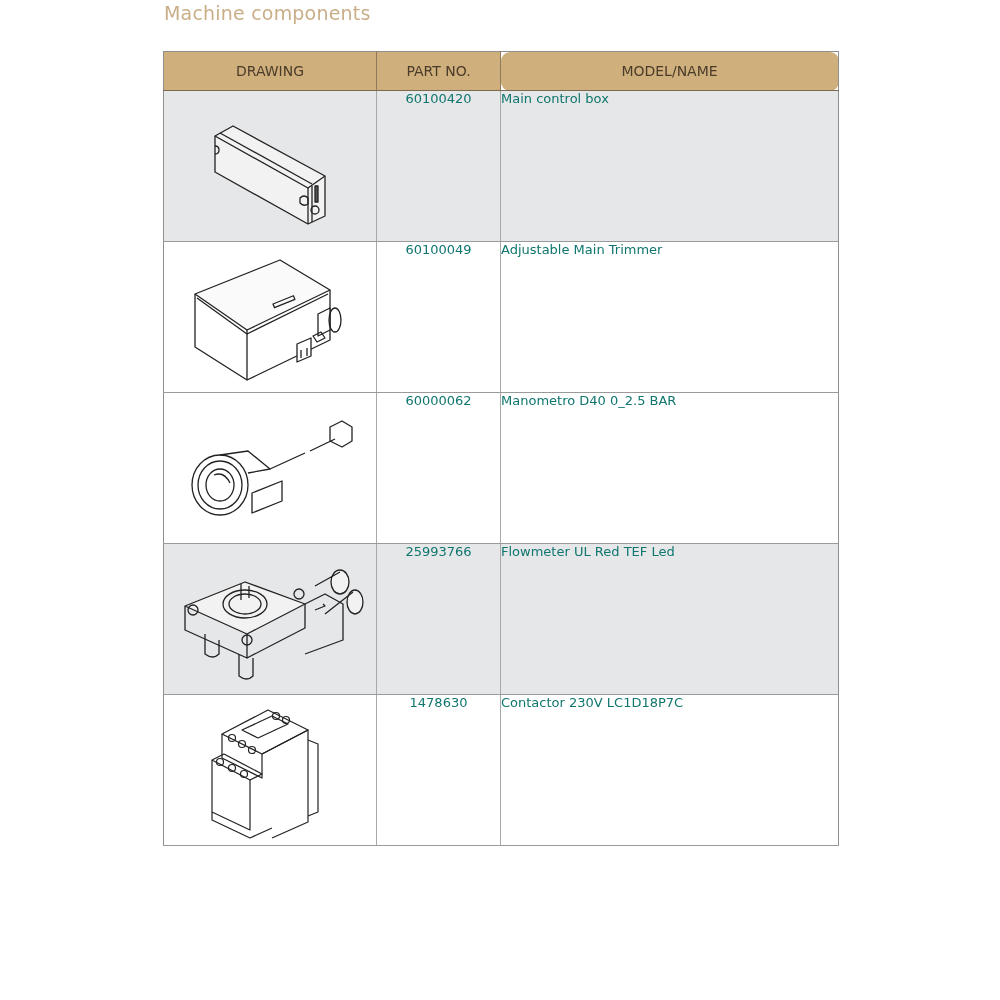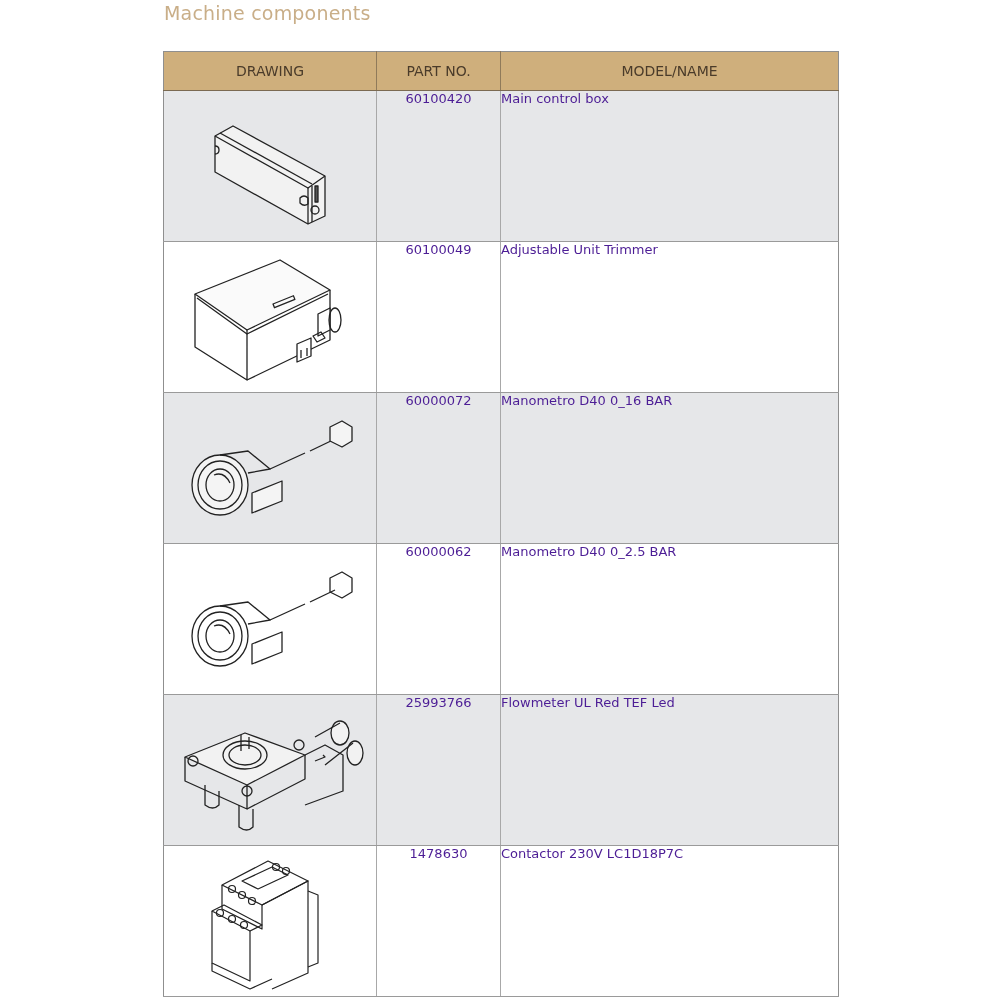--- a/index.html
+++ b/index.html
@@ -11,7 +11,7 @@
                   border-collapse: collapse; border: 1.5px solid #8f8f8f; }
     table.parts th { background: #cfaf7c; color: #4a3b2a; font-weight: normal; font-size: 14px;
                      height: 38px; border-right: 1.5px solid #8f7a5a; border-bottom: 1.5px solid #7b6a52; padding: 0; }
-    table.parts th:last-child { border-right: none; }
+    table.parts th:last-child { border-right: none; border-radius: 9px; }
     table.parts td { height: 150px; border-right: 1.5px solid #a8a8a8; border-bottom: 1.5px solid #9a9a9a;
                      padding: 0; font-size: 13px; color: #4c1d95; }
     table.parts td:last-child { border-right: none; }

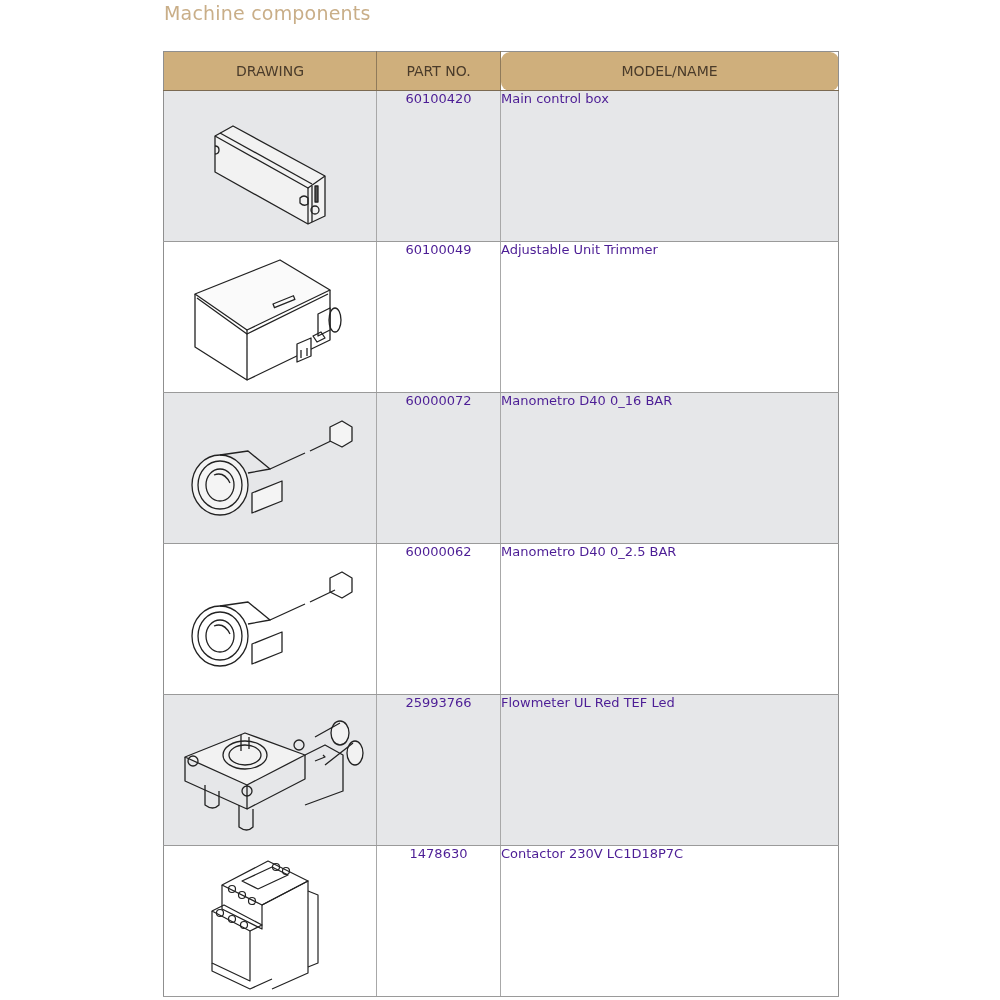--- a/index.html
+++ b/index.html
@@ -13,7 +13,7 @@
                      height: 38px; border-right: 1.5px solid #8f7a5a; border-bottom: 1.5px solid #7b6a52; padding: 0; }
     table.parts th:last-child { border-right: none; border-radius: 9px; }
     table.parts td { height: 150px; border-right: 1.5px solid #a8a8a8; border-bottom: 1.5px solid #9a9a9a;
-                     padding: 0; font-size: 13px; color: #4c1d95; }
+                     padding: 0; font-size: 13px; color: #0f766e; }
     table.parts td:last-child { border-right: none; }
     tr.shaded td { background: #e6e7e9; }
     tr.plain td { background: #ffffff; }

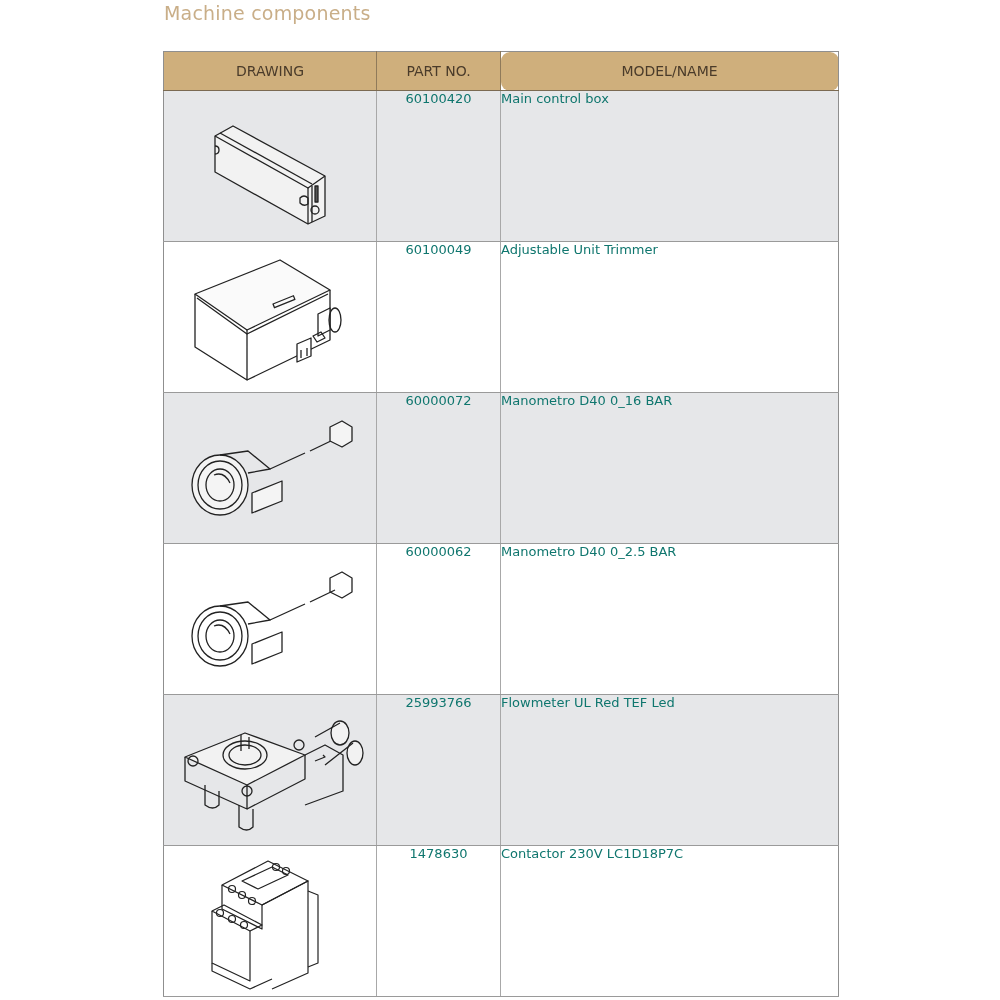--- a/index.html
+++ b/index.html
@@ -71,7 +71,7 @@
         </svg>
       </td>
       <td class="partno">60100049</td>
-      <td class="name">Adjustable Unit Trimmer</td>
+      <td class="name">Adjustable Main Trimmer</td>
     </tr>
 
     <tr class="shaded">

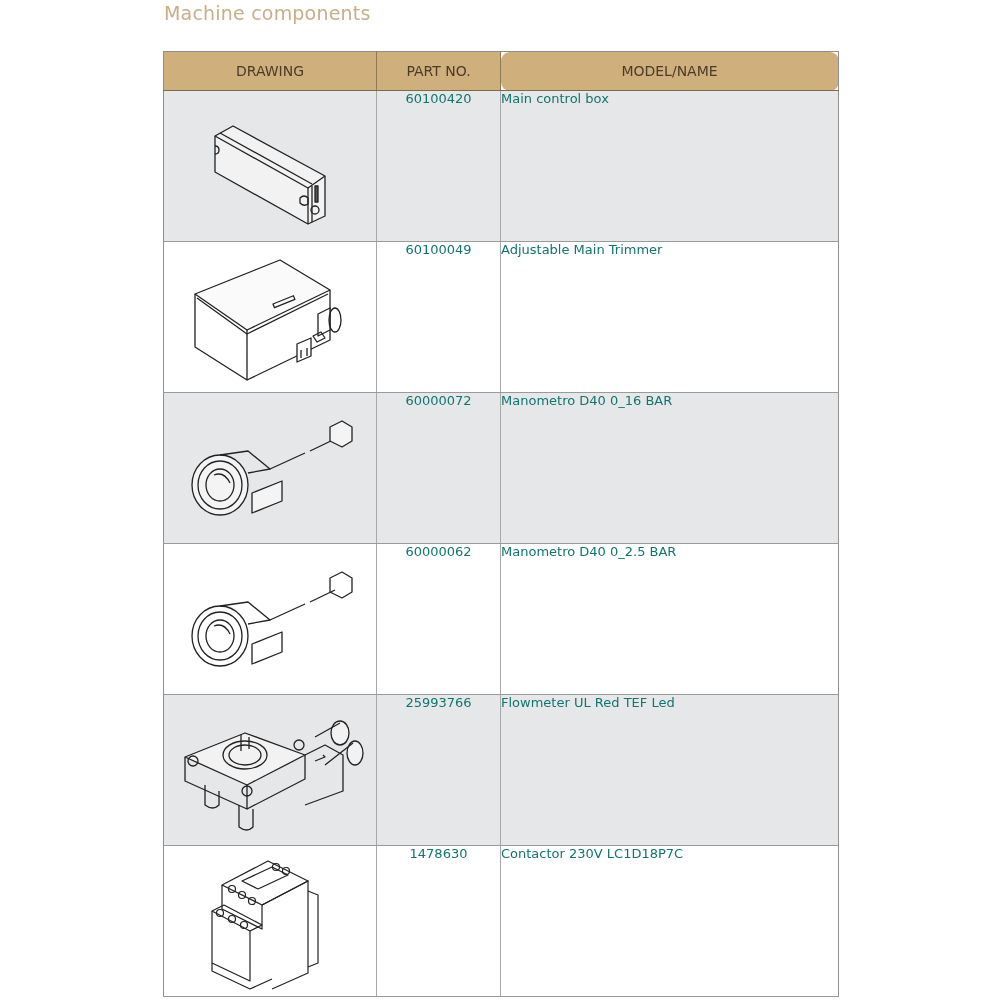--- a/index.html
+++ b/index.html
@@ -74,23 +74,6 @@
       <td class="name">Adjustable Main Trimmer</td>
     </tr>
 
-    <tr class="shaded">
-      <td class="drawing">
-        <svg width="180" height="110" viewBox="0 0 180 110" fill="none" stroke="#222" stroke-width="1.3" stroke-linejoin="round">
-          <ellipse cx="40" cy="72" rx="28" ry="30" fill="#f4f4f4"></ellipse>
-          <ellipse cx="40" cy="72" rx="22" ry="24"></ellipse>
-          <ellipse cx="40" cy="72" rx="14" ry="16"></ellipse>
-          <path d="M34 62 q10 -4 16 8"></path>
-          <path d="M40 42 L68 38 L90 56 L68 60"></path>
-          <path d="M72 80 l30 -12 l0 20 l-30 12 z" fill="#f4f4f4"></path>
-          <path d="M90 56 L125 40"></path>
-          <path d="M130 38 L155 26"></path>
-          <polygon points="150,14 162,8 172,14 172,28 162,34 150,28" fill="#f4f4f4"></polygon>
-        </svg>
-      </td>
-      <td class="partno">60000072</td>
-      <td class="name">Manometro D40 0_16 BAR</td>
-    </tr>
 
     <tr class="plain">
       <td class="drawing">

